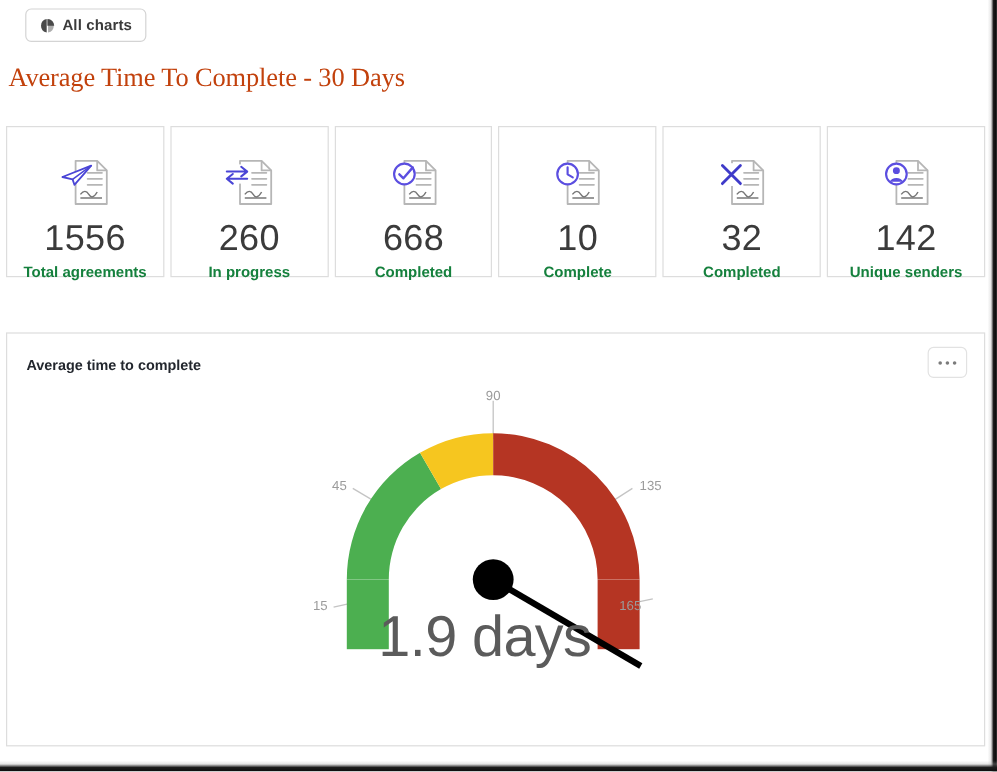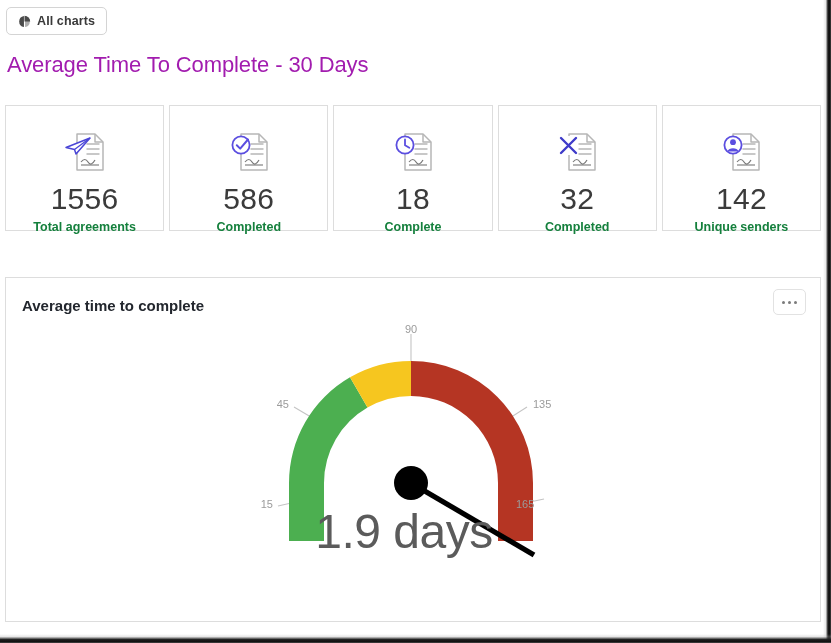--- a/index.html
+++ b/index.html
@@ -28,7 +28,7 @@
 
   
   #toolbar {
-    position: absolute; left: 6px; top: 7px;
+    position: absolute; left: 21px; top: 7px;
     display: flex; align-items: flex-start; gap: 4px;
   }
   .tb-btn {

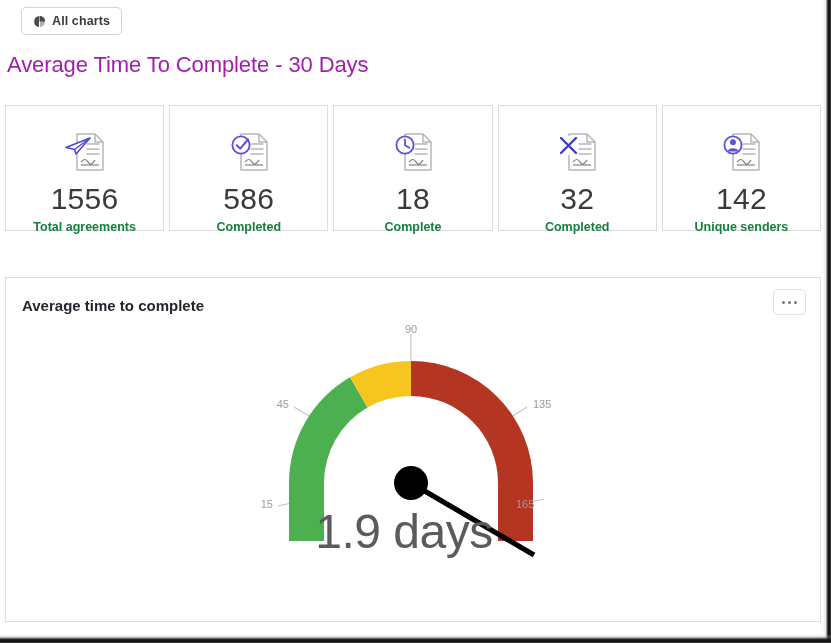--- a/index.html
+++ b/index.html
@@ -46,8 +46,9 @@
   
   #page-title {
     position: absolute; left: 7px; top: 52px;
-    font-size: 22px; font-weight: 400; color: #a21caf;
+    font-size: 22px; font-weight: 400; color: #c2410c;
     letter-spacing: -0.1px;
+    font-family: Liberation Serif, serif;
   }
 
   

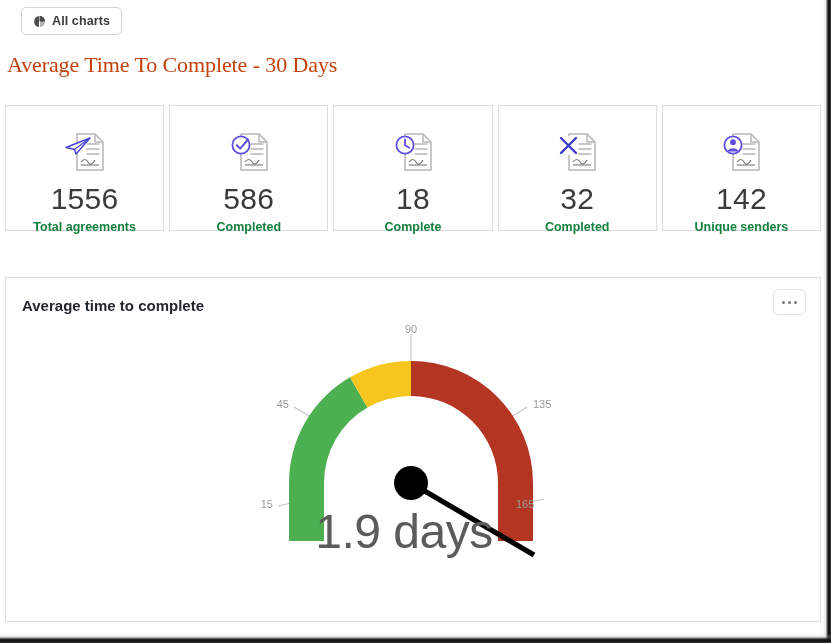--- a/index.html
+++ b/index.html
@@ -144,6 +144,22 @@
       <div class="stat-lbl">Total agreements</div>
     </div>
 
+    <div class="stat-card">
+      <div class="stat-ico">
+        <svg width="56" height="56" viewBox="0 0 56 56">
+          <path d="M20 10 H38 L46 18 V46 H20 Z" fill="none" stroke="#b6b6b6" stroke-width="1.5" stroke-linejoin="round"></path>
+          <path d="M38 10 V18 H46" fill="none" stroke="#b6b6b6" stroke-width="1.5" stroke-linejoin="round"></path>
+          <path d="M30 20 H42 M30 25 H42 M30 30 H42" stroke="#b6b6b6" stroke-width="1.4" stroke-linecap="round"></path>
+          <path d="M24 38 Q28 33 31 38 T38 36" stroke="#777" stroke-width="1.2" fill="none"></path>
+          <path d="M24 41 H42" stroke="#777" stroke-width="1.1"></path>
+          <rect x="7" y="13" width="22" height="16" fill="#fff"></rect>
+          <path d="M9 19 H26 M21 15 L26 19 L21 23" stroke="#4a45d6" stroke-width="1.7" fill="none" stroke-linecap="round" stroke-linejoin="round"></path>
+          <path d="M26 25 H9 M14 21 L9 25 L14 29" stroke="#4a45d6" stroke-width="1.7" fill="none" stroke-linecap="round" stroke-linejoin="round"></path>
+        </svg>
+      </div>
+      <div class="stat-val">260</div>
+      <div class="stat-lbl">In progress</div>
+    </div>
 
     <div class="stat-card">
       <div class="stat-ico">

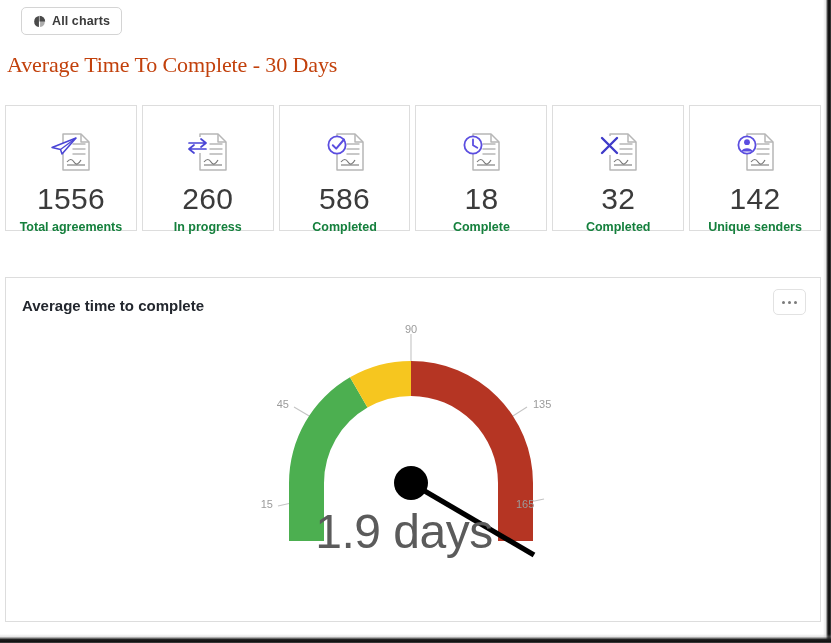--- a/index.html
+++ b/index.html
@@ -173,7 +173,7 @@
           <path d="M15.8 21.3 L19.2 24.6 L27 15.5" stroke="#5b4ee0" stroke-width="2" fill="none" stroke-linecap="round" stroke-linejoin="round"></path>
         </svg>
       </div>
-      <div class="stat-val">586</div>
+      <div class="stat-val">668</div>
       <div class="stat-lbl">Completed</div>
     </div>
 

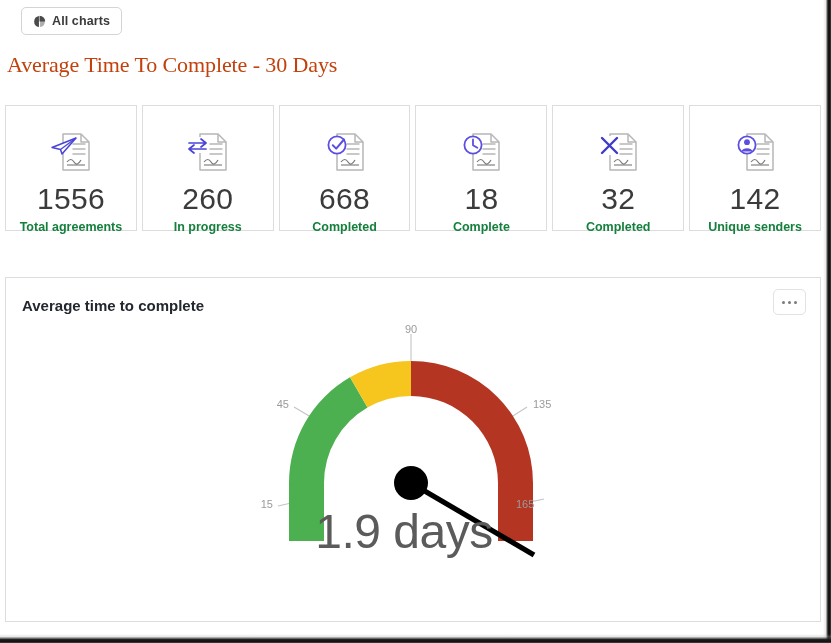--- a/index.html
+++ b/index.html
@@ -189,7 +189,7 @@
           <path d="M20 15.5 V21.3 L24.3 23.8" stroke="#5b4ee0" stroke-width="1.8" fill="none" stroke-linecap="round" stroke-linejoin="round"></path>
         </svg>
       </div>
-      <div class="stat-val">18</div>
+      <div class="stat-val">10</div>
       <div class="stat-lbl">Complete</div>
     </div>
 

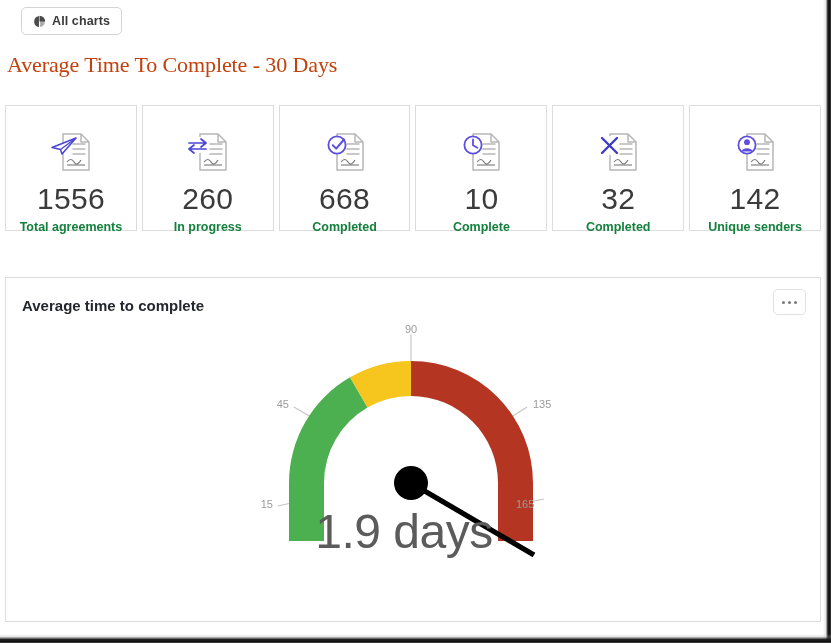--- a/index.html
+++ b/index.html
@@ -83,7 +83,7 @@
   }
   #chart-title {
     position: absolute; left: 16px; top: 19px;
-    font-size: 15px; font-weight: 700; color: #23272e; text-align: right;
+    font-size: 12px; font-weight: 700; color: #23272e; text-align: right;
   }
   #more-btn {
     position: absolute; right: 14px; top: 11px;

